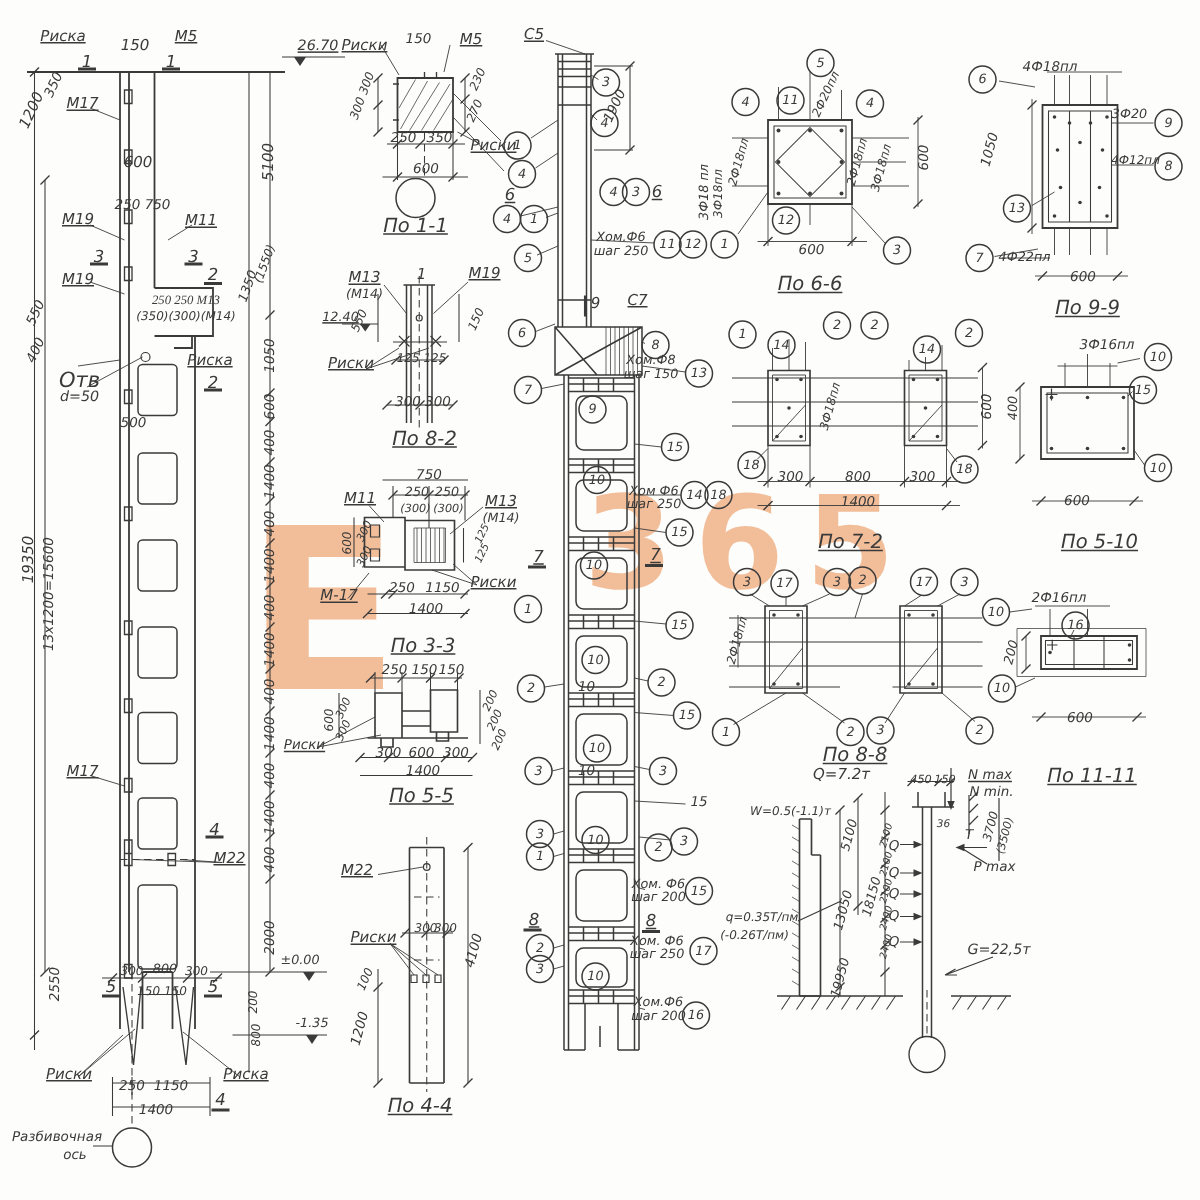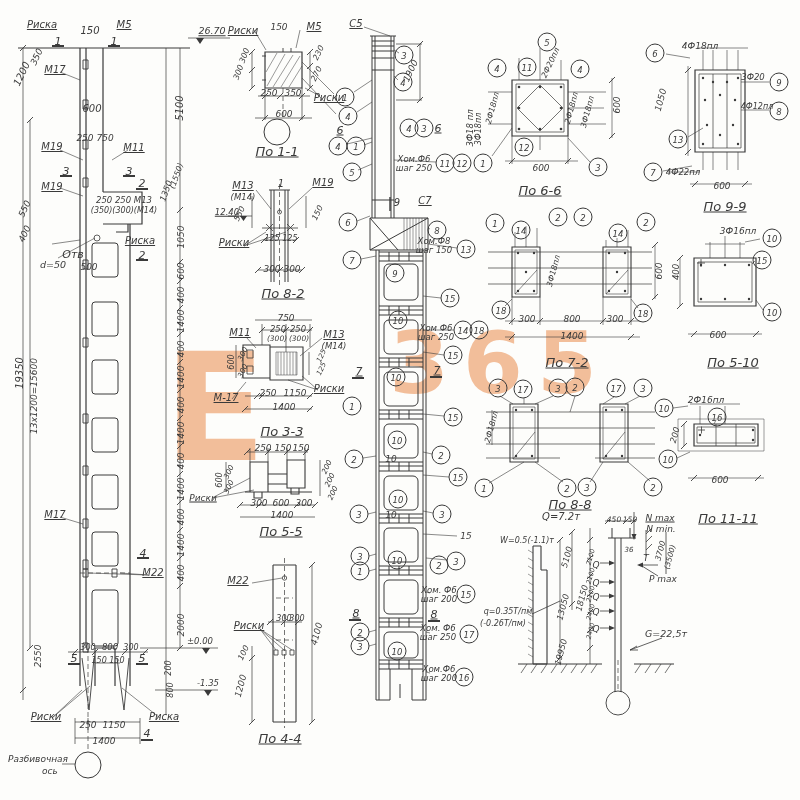--- a/index.html
+++ b/index.html
@@ -272,7 +272,7 @@
       <span class="lbl ul" style="left: 52px; top: 187px; font-size: 10px; transform: translate(-50%, -50%);">М19</span>
       <span class="lbl" style="left: 25px; top: 209px; font-size: 9px; transform: translate(-50%, -50%) rotate(-65deg);">550</span>
       <span class="lbl" style="left: 25px; top: 234px; font-size: 9px; transform: translate(-50%, -50%) rotate(-65deg);">400</span>
-      <span class="lbl" style="left: 124px; top: 200px; font-size: 8.5px; transform: translate(-50%, -50%);">250 250 М13</span>
+      <span class="lbl" style="left: 124px; top: 200px; font-size: 8.5px; transform: translate(-50%, -50%); font-family: Liberation Serif, serif;">250 250 М13</span>
       <span class="lbl" style="left: 124px; top: 211px; font-size: 8px; transform: translate(-50%, -50%);">(350)(300)(М14)</span>
       <span class="lbl ul" style="left: 140px; top: 241px; font-size: 10px; transform: translate(-50%, -50%);">Риска</span>
       <span class="lbl" style="left: 53px; top: 254px; font-size: 11px; transform: translate(-50%, -50%); margin-left: 20px;">Отв</span>

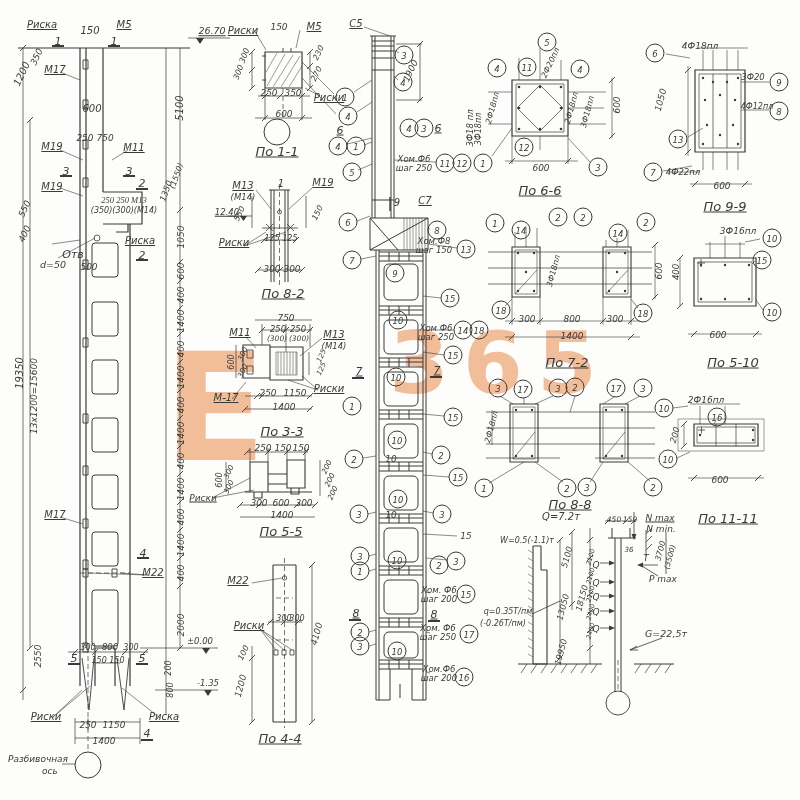--- a/index.html
+++ b/index.html
@@ -275,7 +275,7 @@
       <span class="lbl" style="left: 124px; top: 200px; font-size: 8.5px; transform: translate(-50%, -50%); font-family: Liberation Serif, serif;">250 250 М13</span>
       <span class="lbl" style="left: 124px; top: 211px; font-size: 8px; transform: translate(-50%, -50%);">(350)(300)(М14)</span>
       <span class="lbl ul" style="left: 140px; top: 241px; font-size: 10px; transform: translate(-50%, -50%);">Риска</span>
-      <span class="lbl" style="left: 53px; top: 254px; font-size: 11px; transform: translate(-50%, -50%); margin-left: 20px;">Отв</span>
+      <span class="lbl" style="left: 53px; top: 254px; font-size: 14px; transform: translate(-50%, -50%);">Отв</span>
       <span class="lbl" style="left: 53px; top: 265px; font-size: 9.5px; transform: translate(-50%, -50%);">d=50</span>
       <span class="lbl" style="left: 89px; top: 267px; font-size: 9px; transform: translate(-50%, -50%);">500</span>
       <span class="lbl" style="left: 142px; top: 255px; font-size: 11px; transform: translate(-50%, -50%);">2</span>

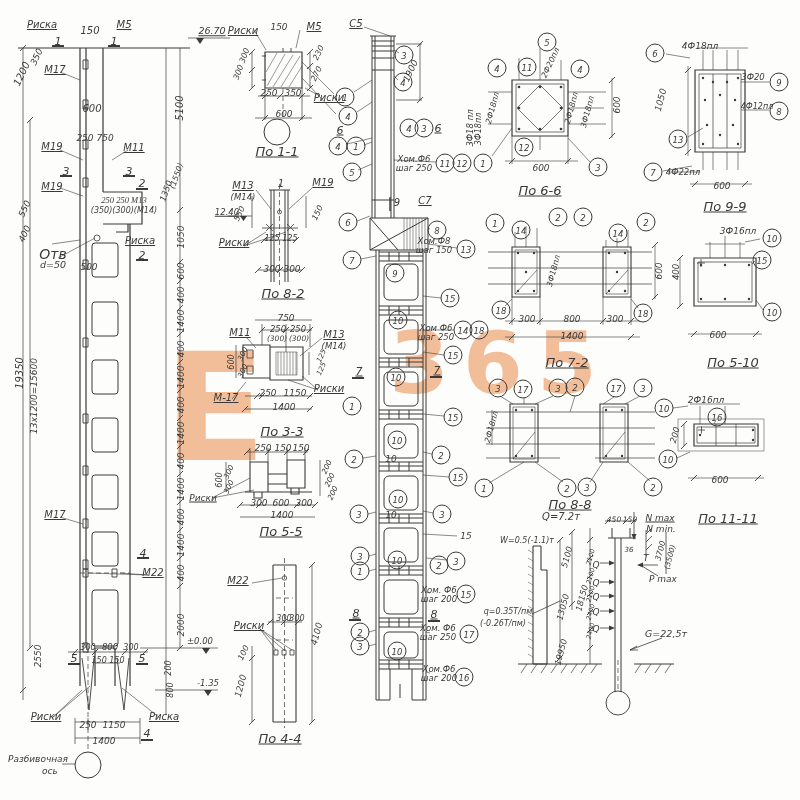--- a/index.html
+++ b/index.html
@@ -277,7 +277,7 @@
       <span class="lbl ul" style="left: 140px; top: 241px; font-size: 10px; transform: translate(-50%, -50%);">Риска</span>
       <span class="lbl" style="left: 53px; top: 254px; font-size: 14px; transform: translate(-50%, -50%);">Отв</span>
       <span class="lbl" style="left: 53px; top: 265px; font-size: 9.5px; transform: translate(-50%, -50%);">d=50</span>
-      <span class="lbl" style="left: 89px; top: 267px; font-size: 9px; transform: translate(-50%, -50%);">500</span>
+      <span class="lbl" style="left: 89px; top: 283px; font-size: 9px; transform: translate(-50%, -50%);">500</span>
       <span class="lbl" style="left: 142px; top: 255px; font-size: 11px; transform: translate(-50%, -50%);">2</span>
       <span class="lbl" style="left: 181px; top: 237px; font-size: 9px; transform: translate(-50%, -50%) rotate(-90deg);">1050</span>
       <span class="lbl" style="left: 181px; top: 271px; font-size: 9px; transform: translate(-50%, -50%) rotate(-90deg);">600</span>

